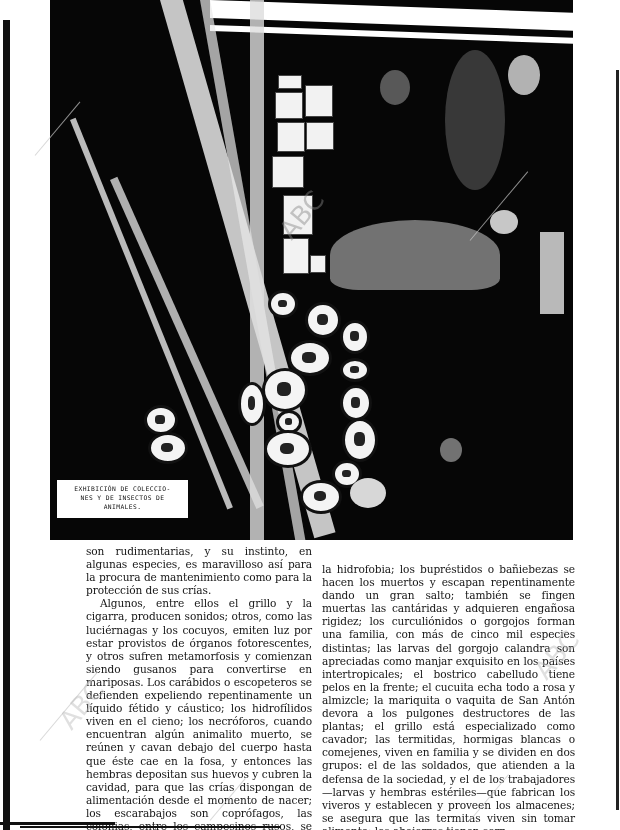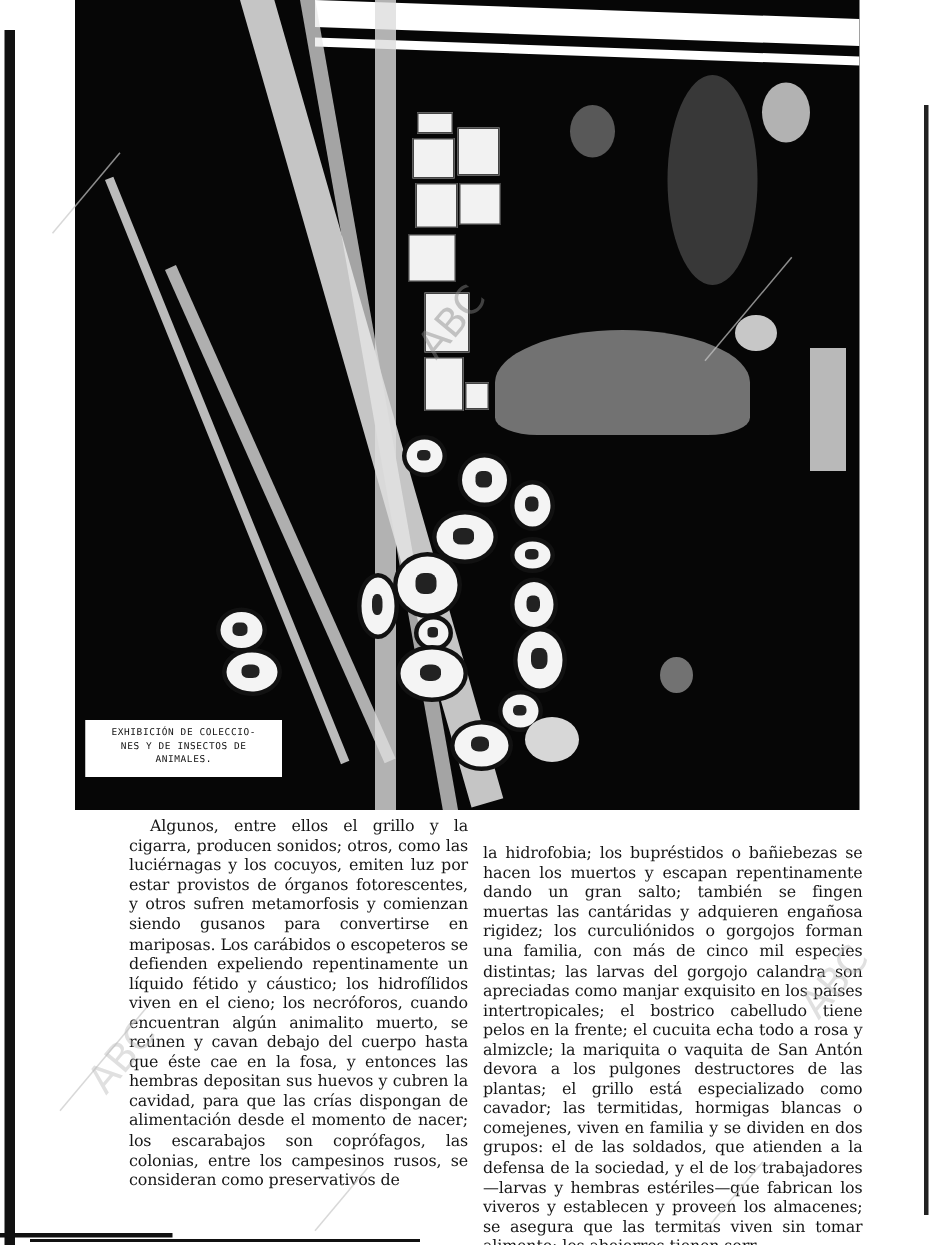--- a/index.html
+++ b/index.html
@@ -91,6 +91,7 @@
 </div>
 
 <div class="col col-left">
+  <p>son rudimentarias, y su instinto, en algunas especies, es maravilloso así para la procura de mantenimiento como para la protección de sus crías.</p>
   <p class="indent">Algunos, entre ellos el grillo y la cigarra, producen sonidos; otros, como las luciérnagas y los cocuyos, emiten luz por estar provistos de órganos fotorescentes, y otros sufren metamorfosis y comienzan siendo gusanos para convertirse en mariposas. Los carábidos o escopeteros se defienden expeliendo repentinamente un líquido fétido y cáustico; los hidrofílidos viven en el cieno; los necróforos, cuando encuentran algún animalito muerto, se reúnen y cavan debajo del cuerpo hasta que éste cae en la fosa, y entonces las hembras depositan sus huevos y cubren la cavidad, para que las crías dispongan de alimentación desde el momento de nacer; los escarabajos son coprófagos, las colonias, entre los campesinos rusos, se consideran como preservativos de</p>
 </div>
 

